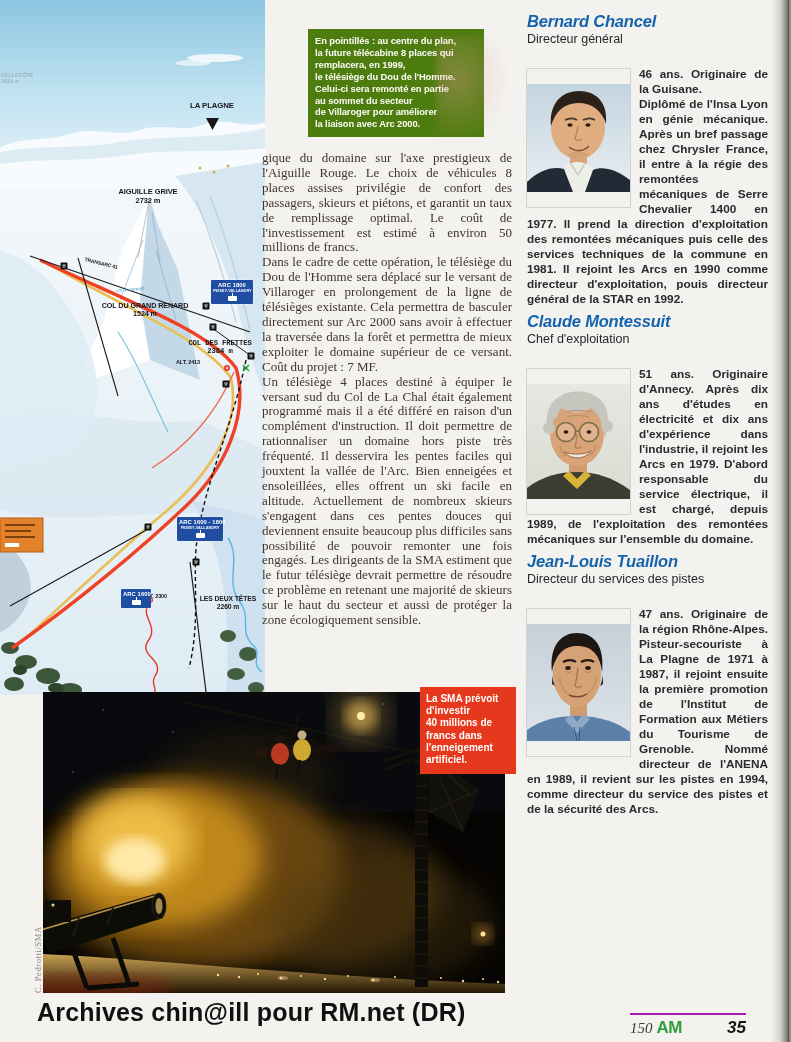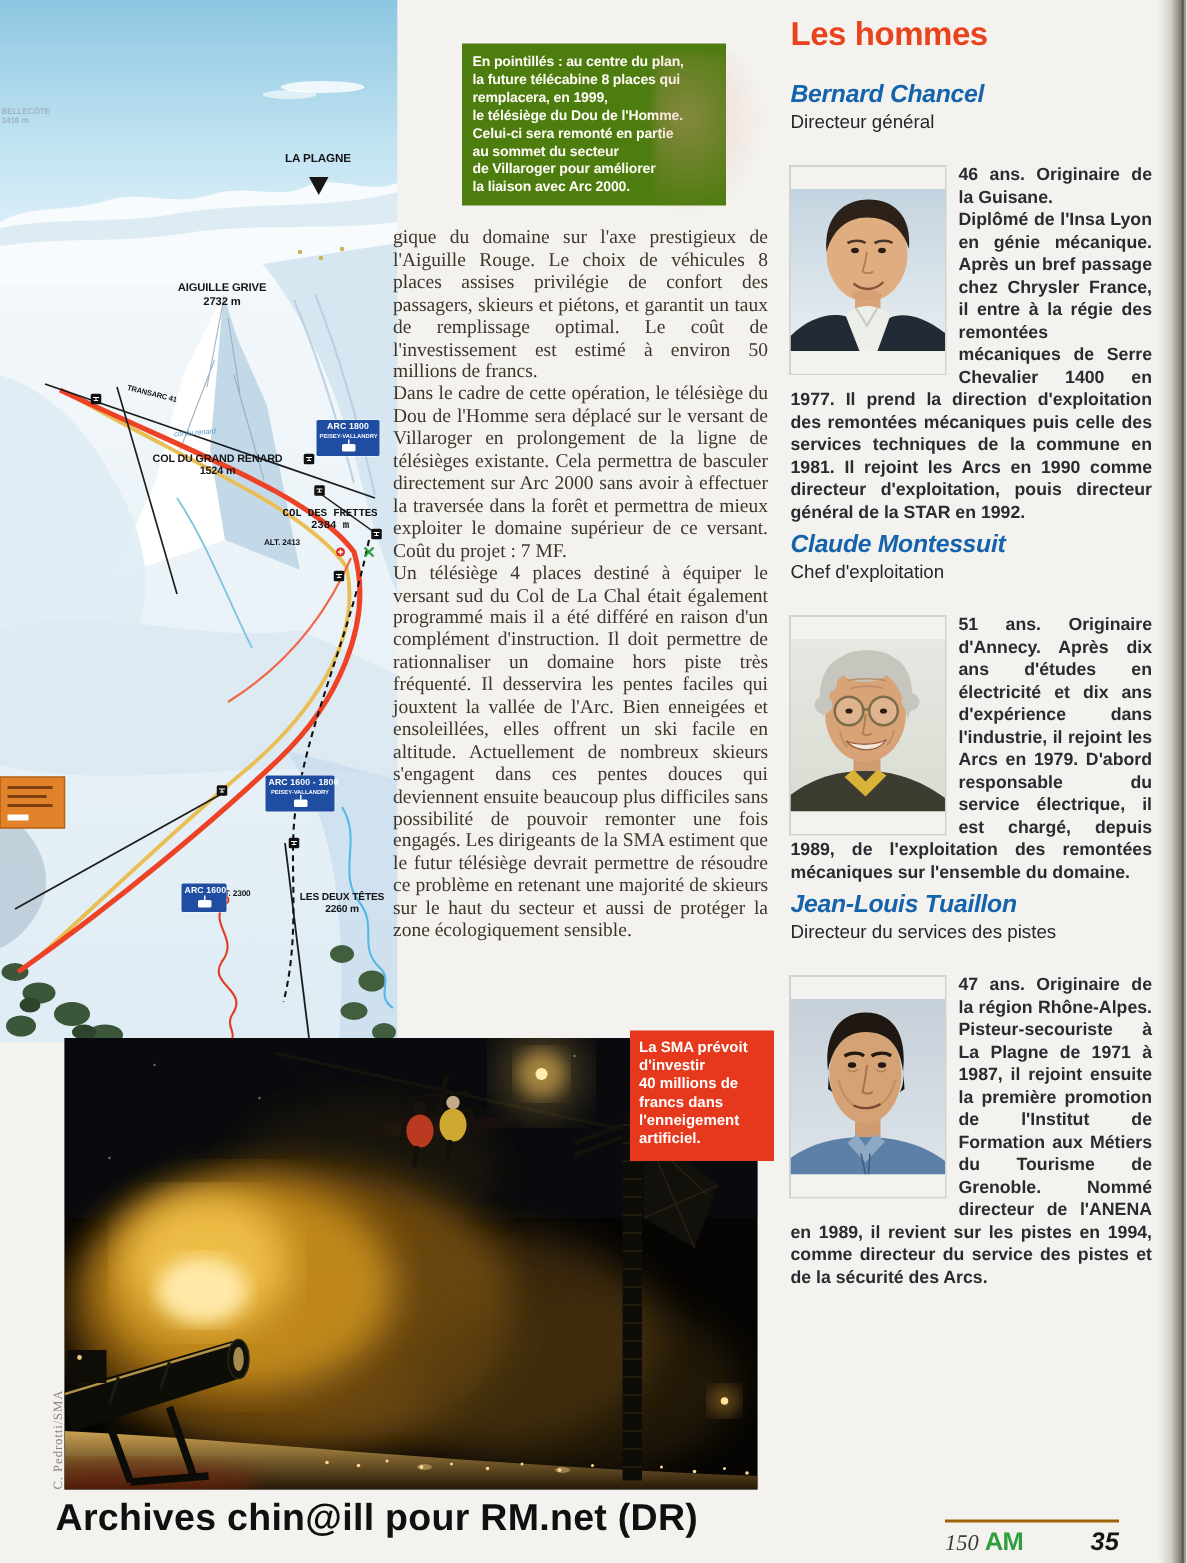--- a/index.html
+++ b/index.html
@@ -341,7 +341,6 @@
   <div class="credit-vertical">C. Pedrotti/SMA</div>
 
   <div class="sidebar">
-    <h2 class="sb-title">Les hommes</h2>
 
     <div class="profile">
       <div class="p-name">Bernard Chancel</div>

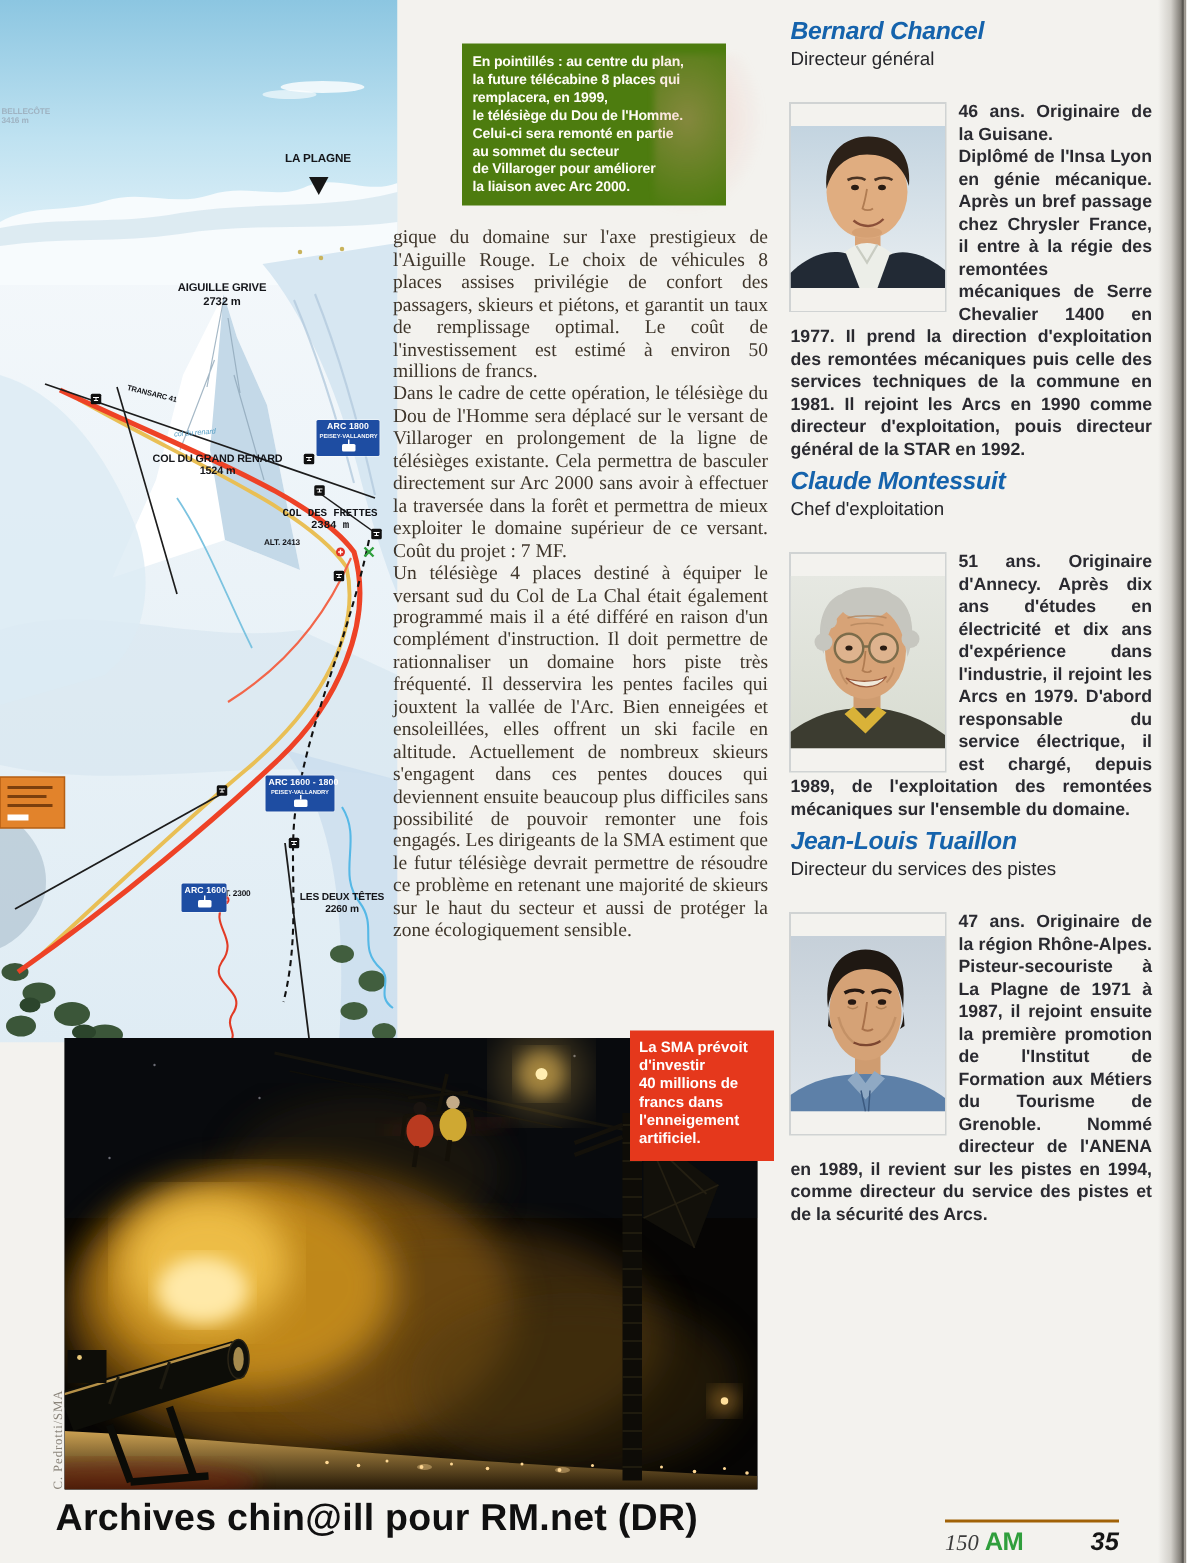--- a/index.html
+++ b/index.html
@@ -48,7 +48,7 @@
   
   .watermark{position:absolute;left:37px;top:997px;font-weight:700;font-size:25px;line-height:1.2;
              color:#101010;letter-spacing:.2px;}
-  .footer-right{position:absolute;left:630px;top:1013px;width:116px;border-top:2px solid #a16207;
+  .footer-right{position:absolute;left:630px;top:1013px;width:116px;border-top:2px solid #a21caf;
                 padding-top:3px;display:flex;align-items:baseline;}
   .f-issue{font-family:"Liberation Serif",serif;font-style:italic;font-size:15px;color:#3c3c3c;margin-right:4px;}
   .f-mag{font-weight:800;font-size:17px;color:#2f9e3c;letter-spacing:-.5px;text-align:center;}

